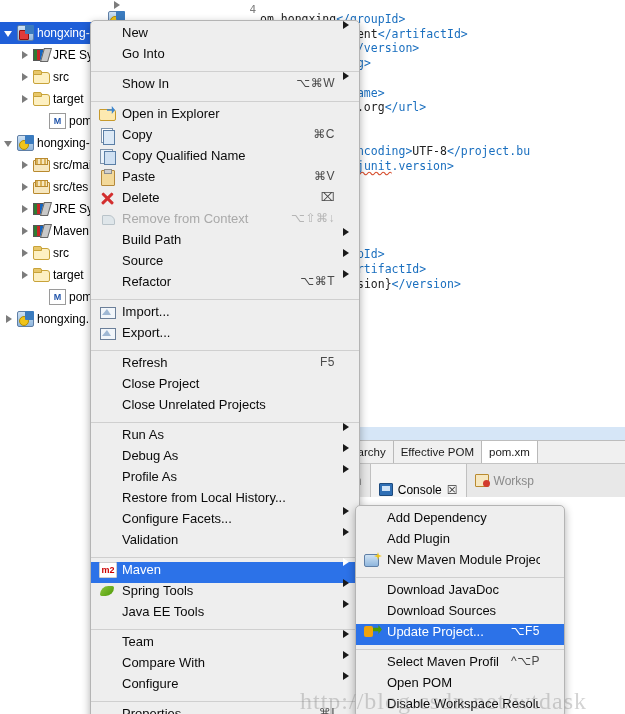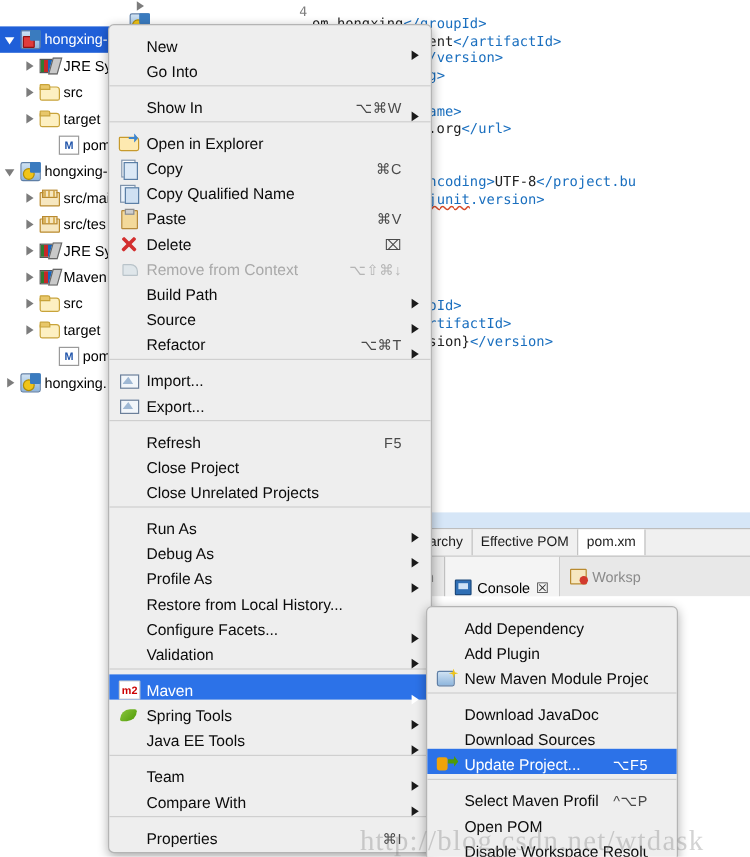--- a/index.html
+++ b/index.html
@@ -211,7 +211,7 @@
     position: relative;
     height: 21px;
     display: flex;
-    align-items: flex-end;
+    align-items: flex-start;
     padding: 0 10px 0 8px;
     white-space: nowrap;
   }

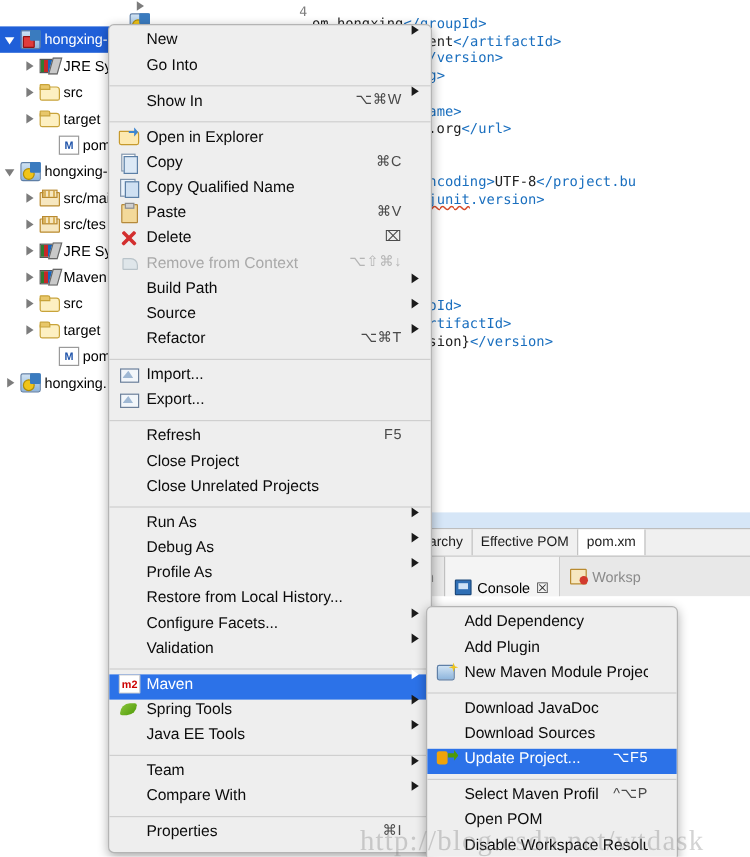--- a/index.html
+++ b/index.html
@@ -549,6 +549,11 @@
         <span class="mtext">Compare With</span>
         <span class="marrow on"></span>
       </div>
+      <div class="mi">
+        <span class="mic "></span>
+        <span class="mtext">Configure</span>
+        <span class="marrow on"></span>
+      </div>
       <div class="msep"></div>
       <div class="mi">
         <span class="mic "></span>

